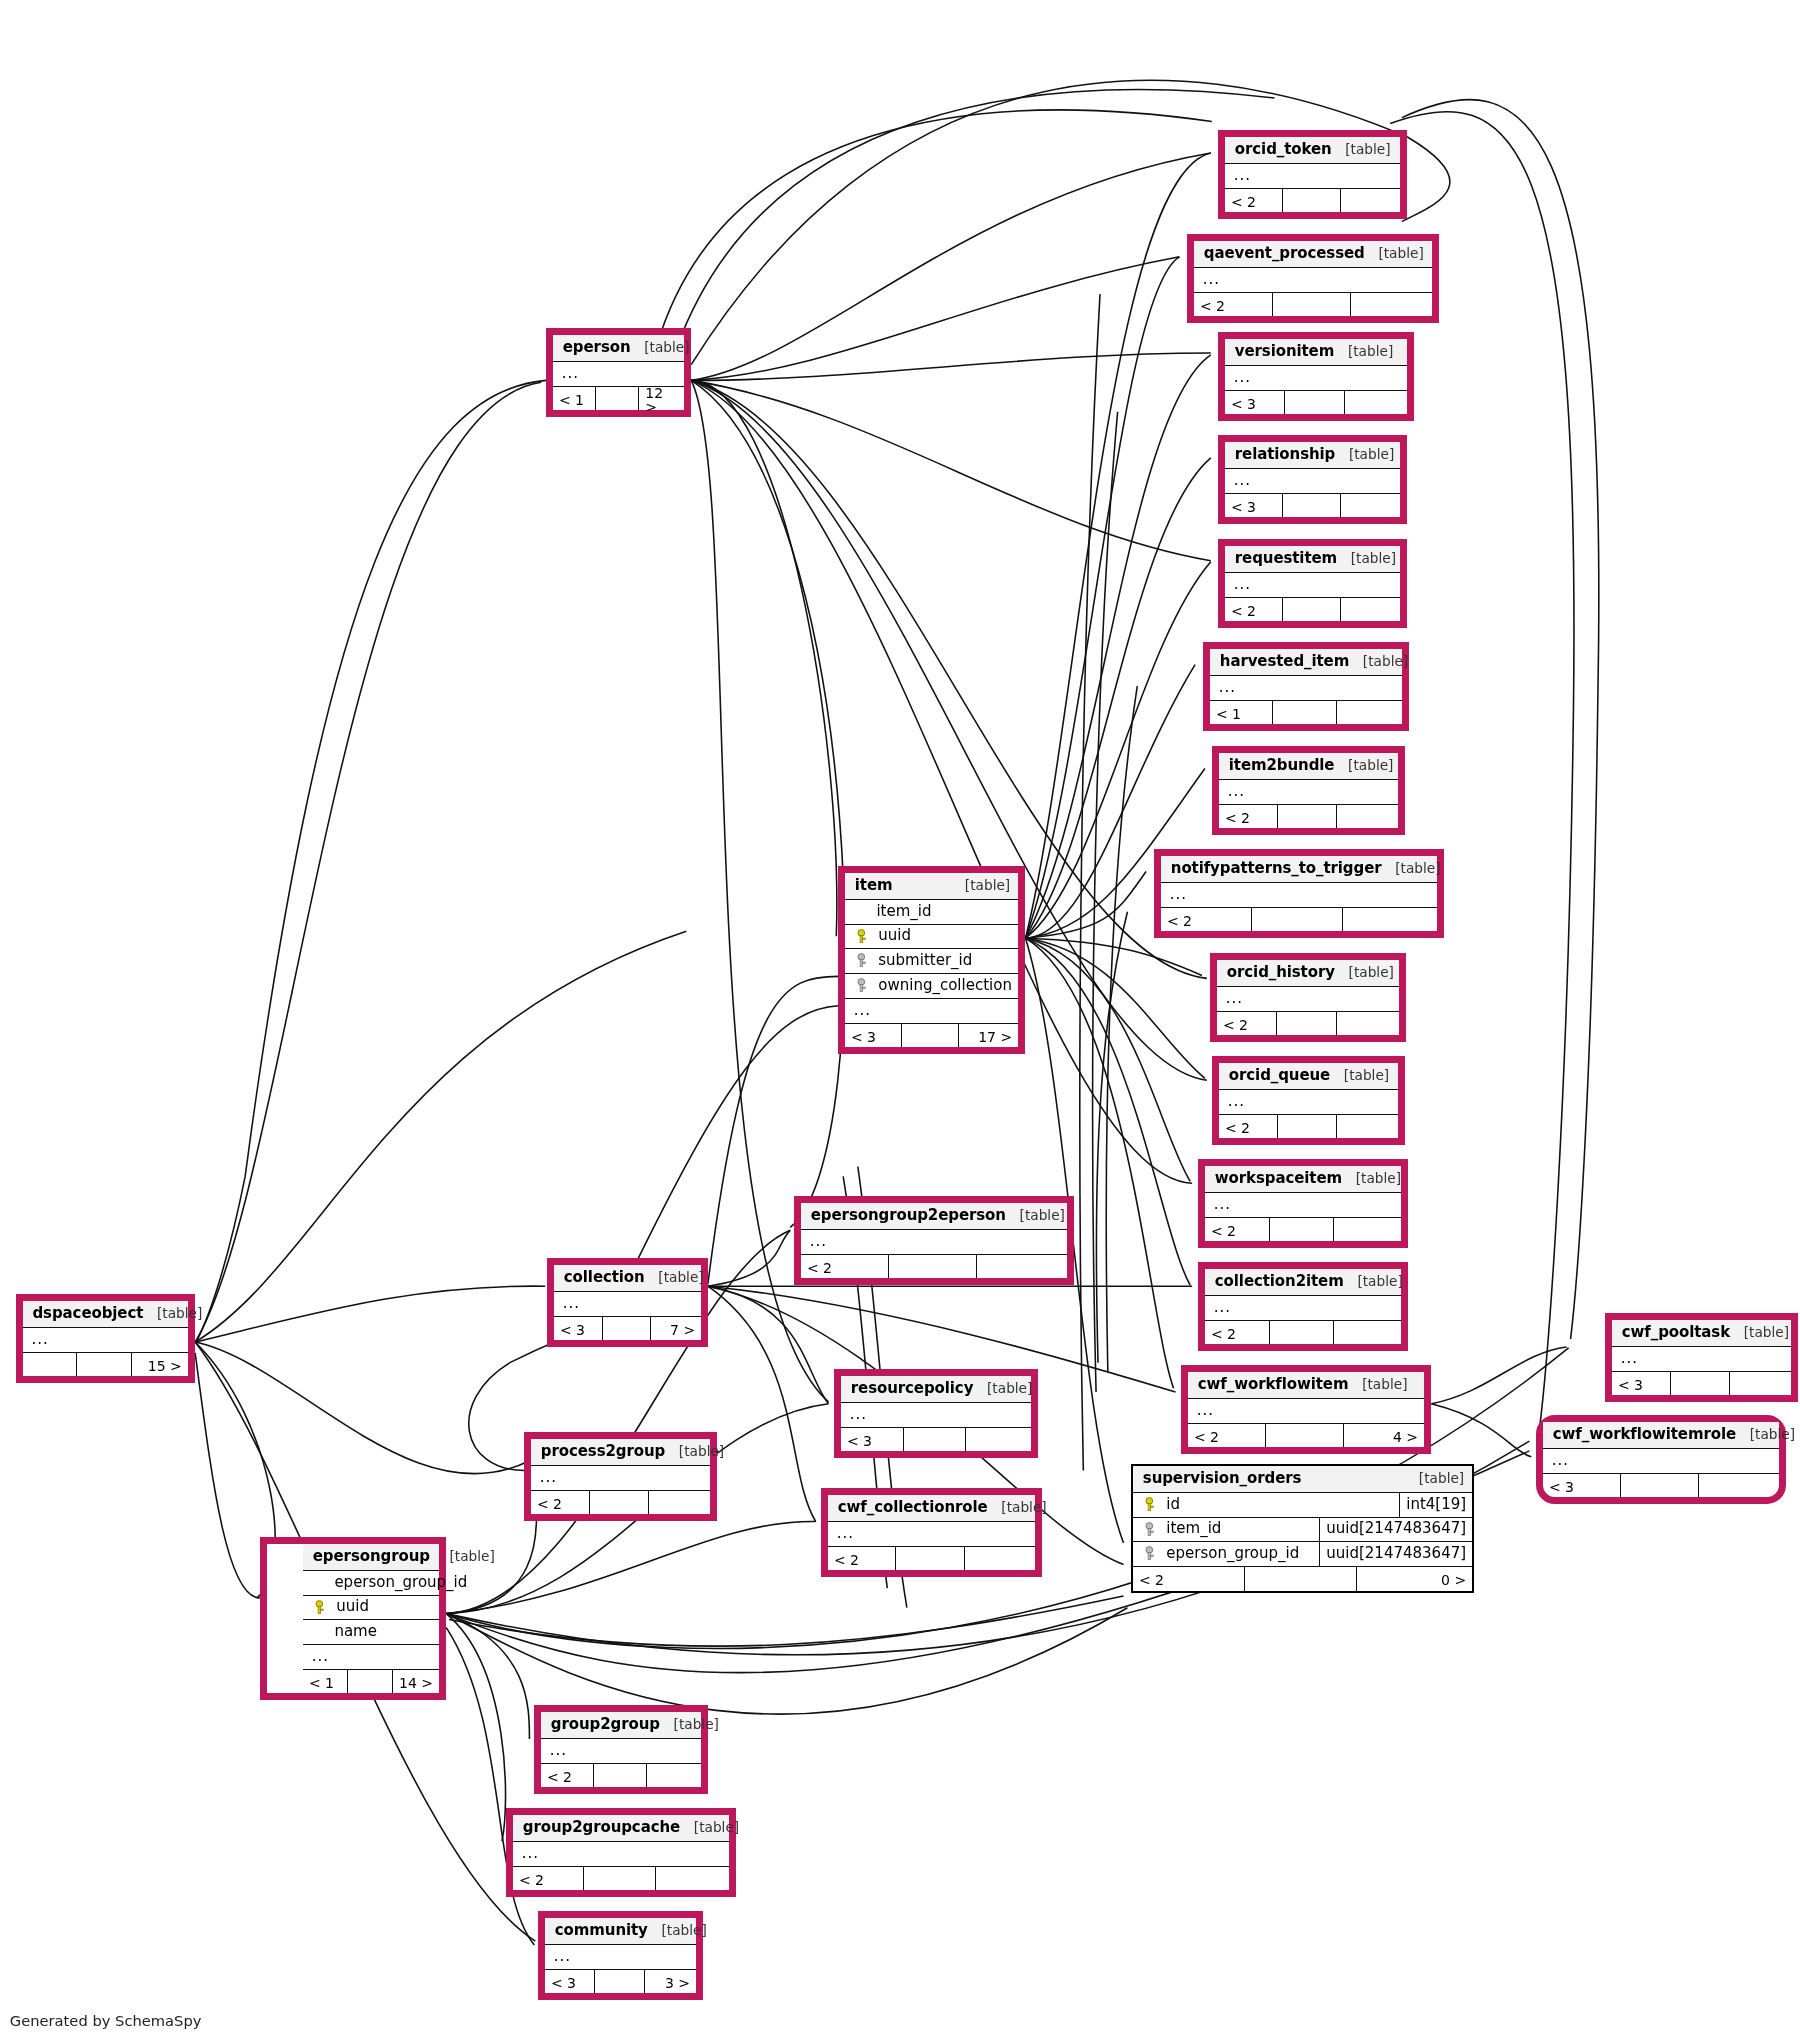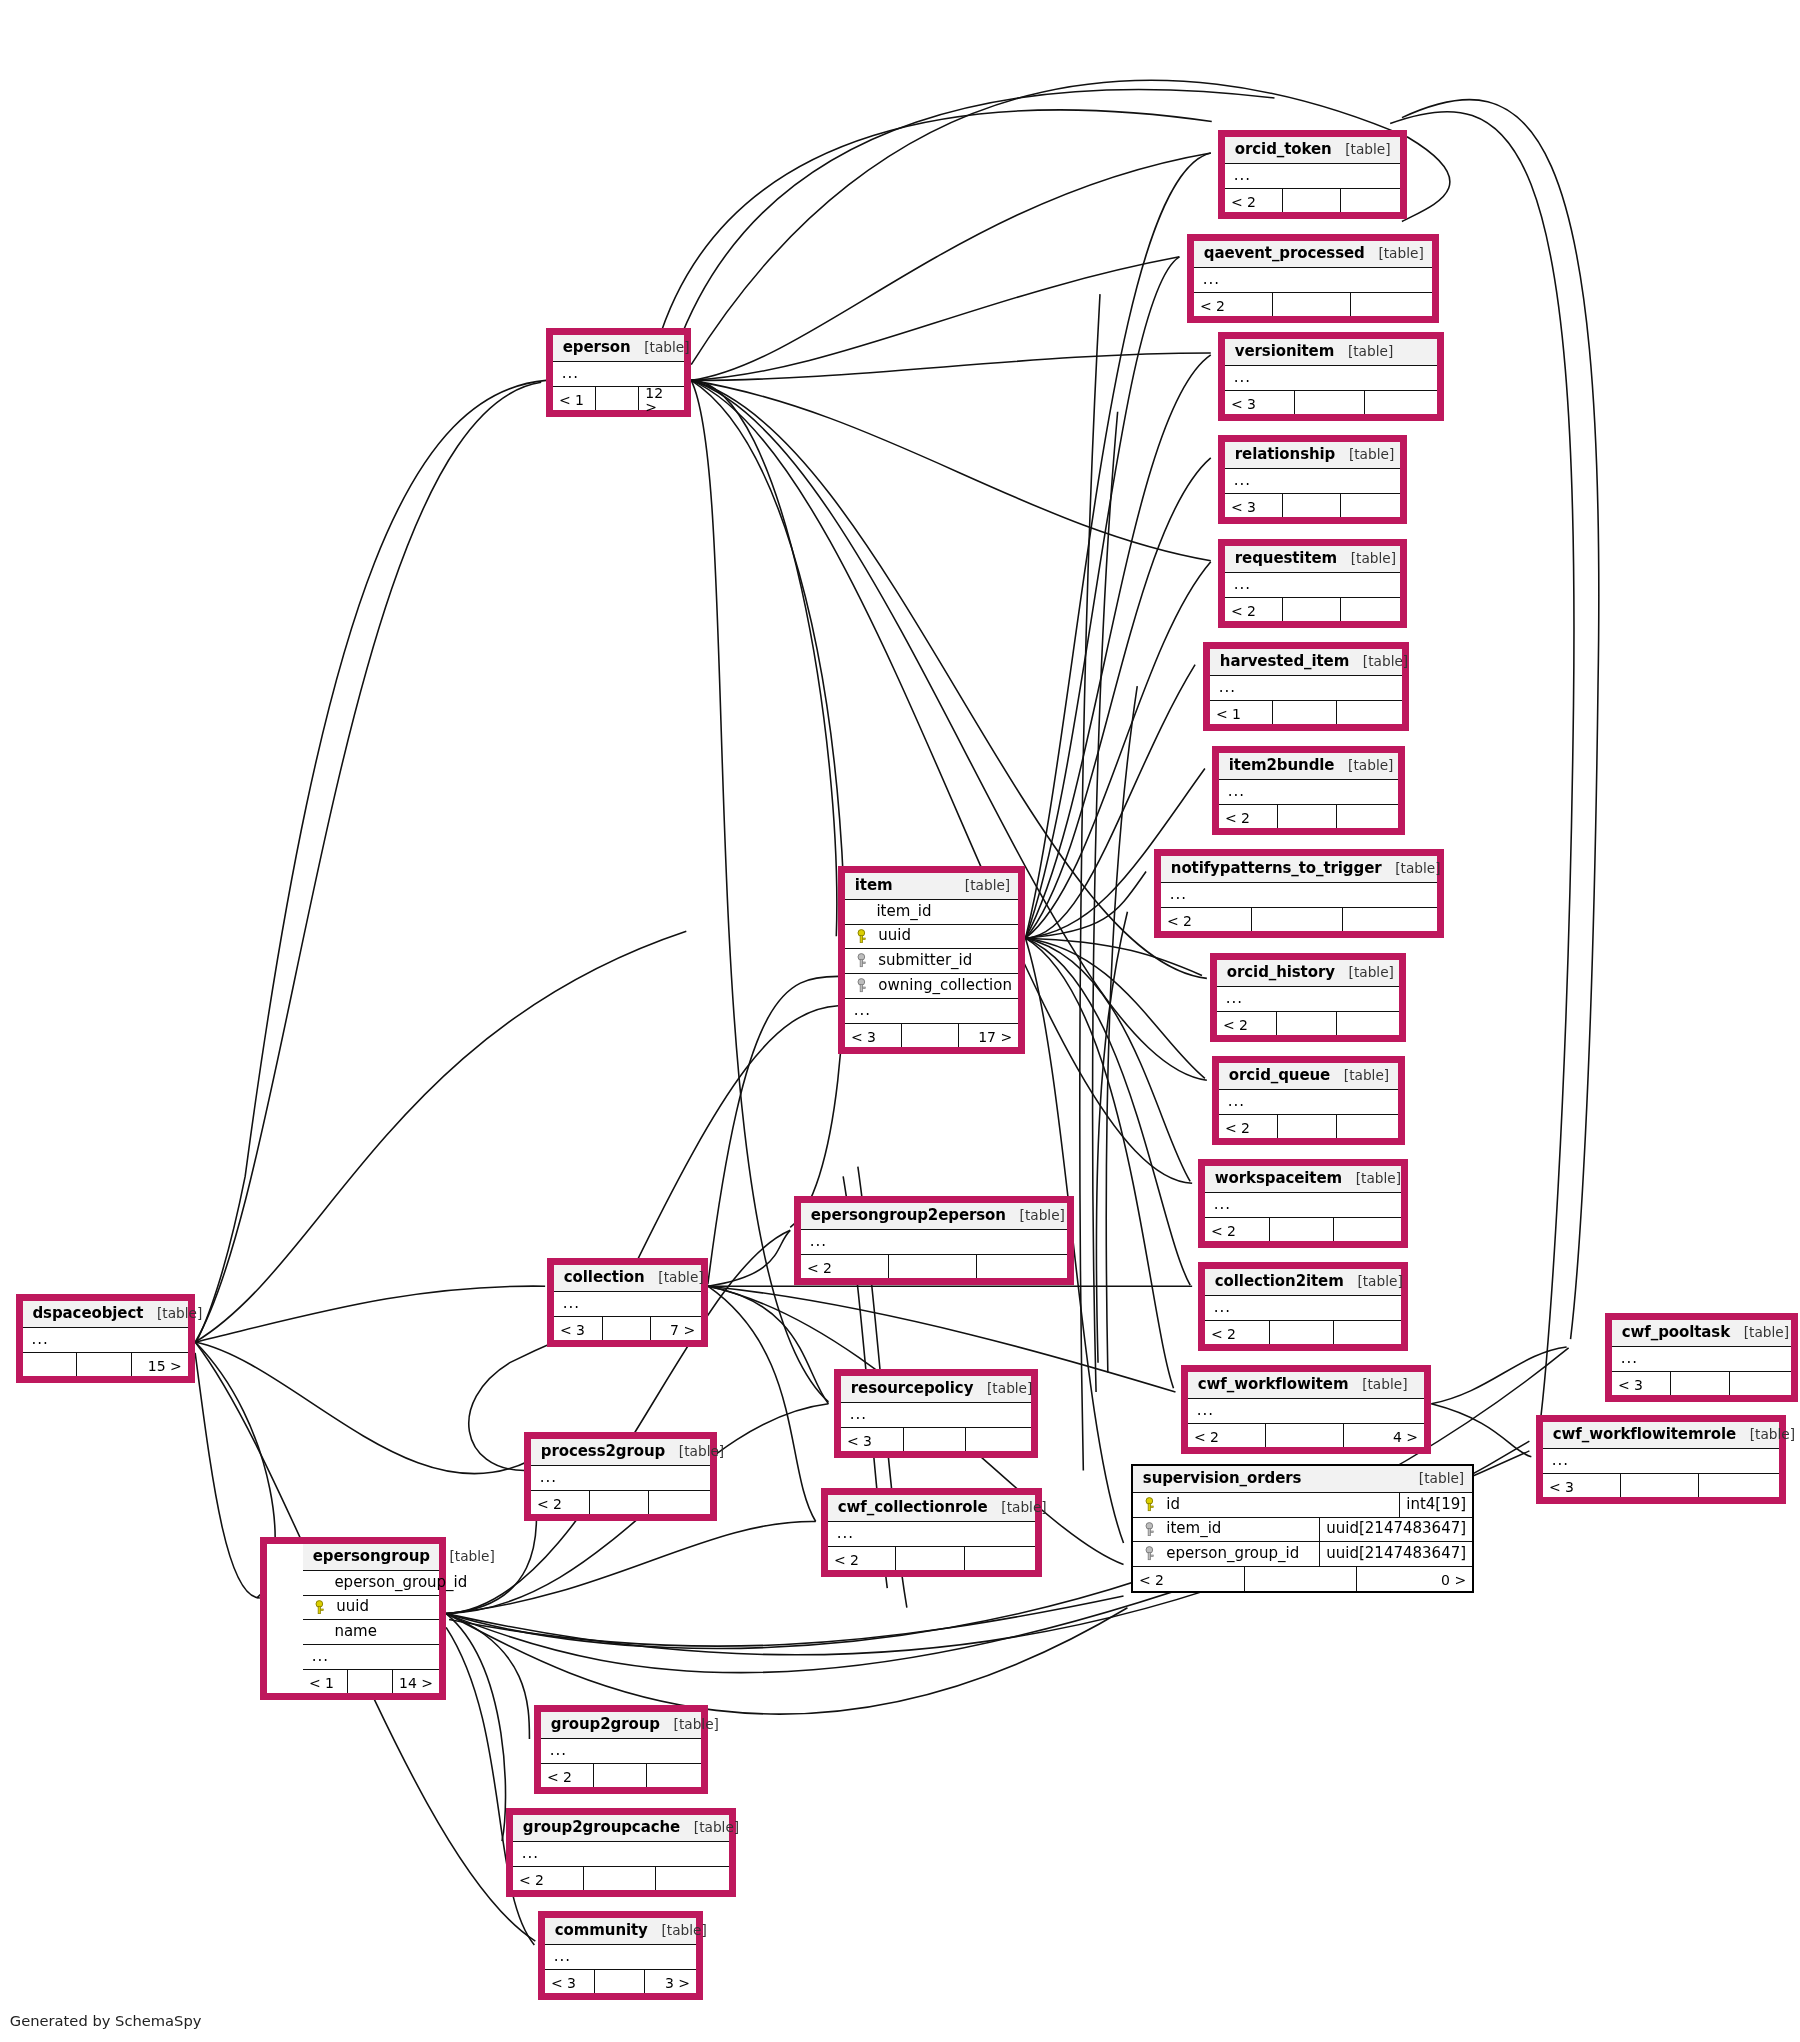--- a/index.html
+++ b/index.html
@@ -234,7 +234,7 @@
         <div class="f-right"></div>
       </div>
     </div>
-    <div class="tbl" style="left: 1218px; top: 332px; width: 226px;">
+    <div class="tbl" style="left: 1218px; top: 332px; width: 196px;">
       <div class="t-head">
         <span class="t-name">versionitem</span>
         <span class="t-tag">[table]</span>

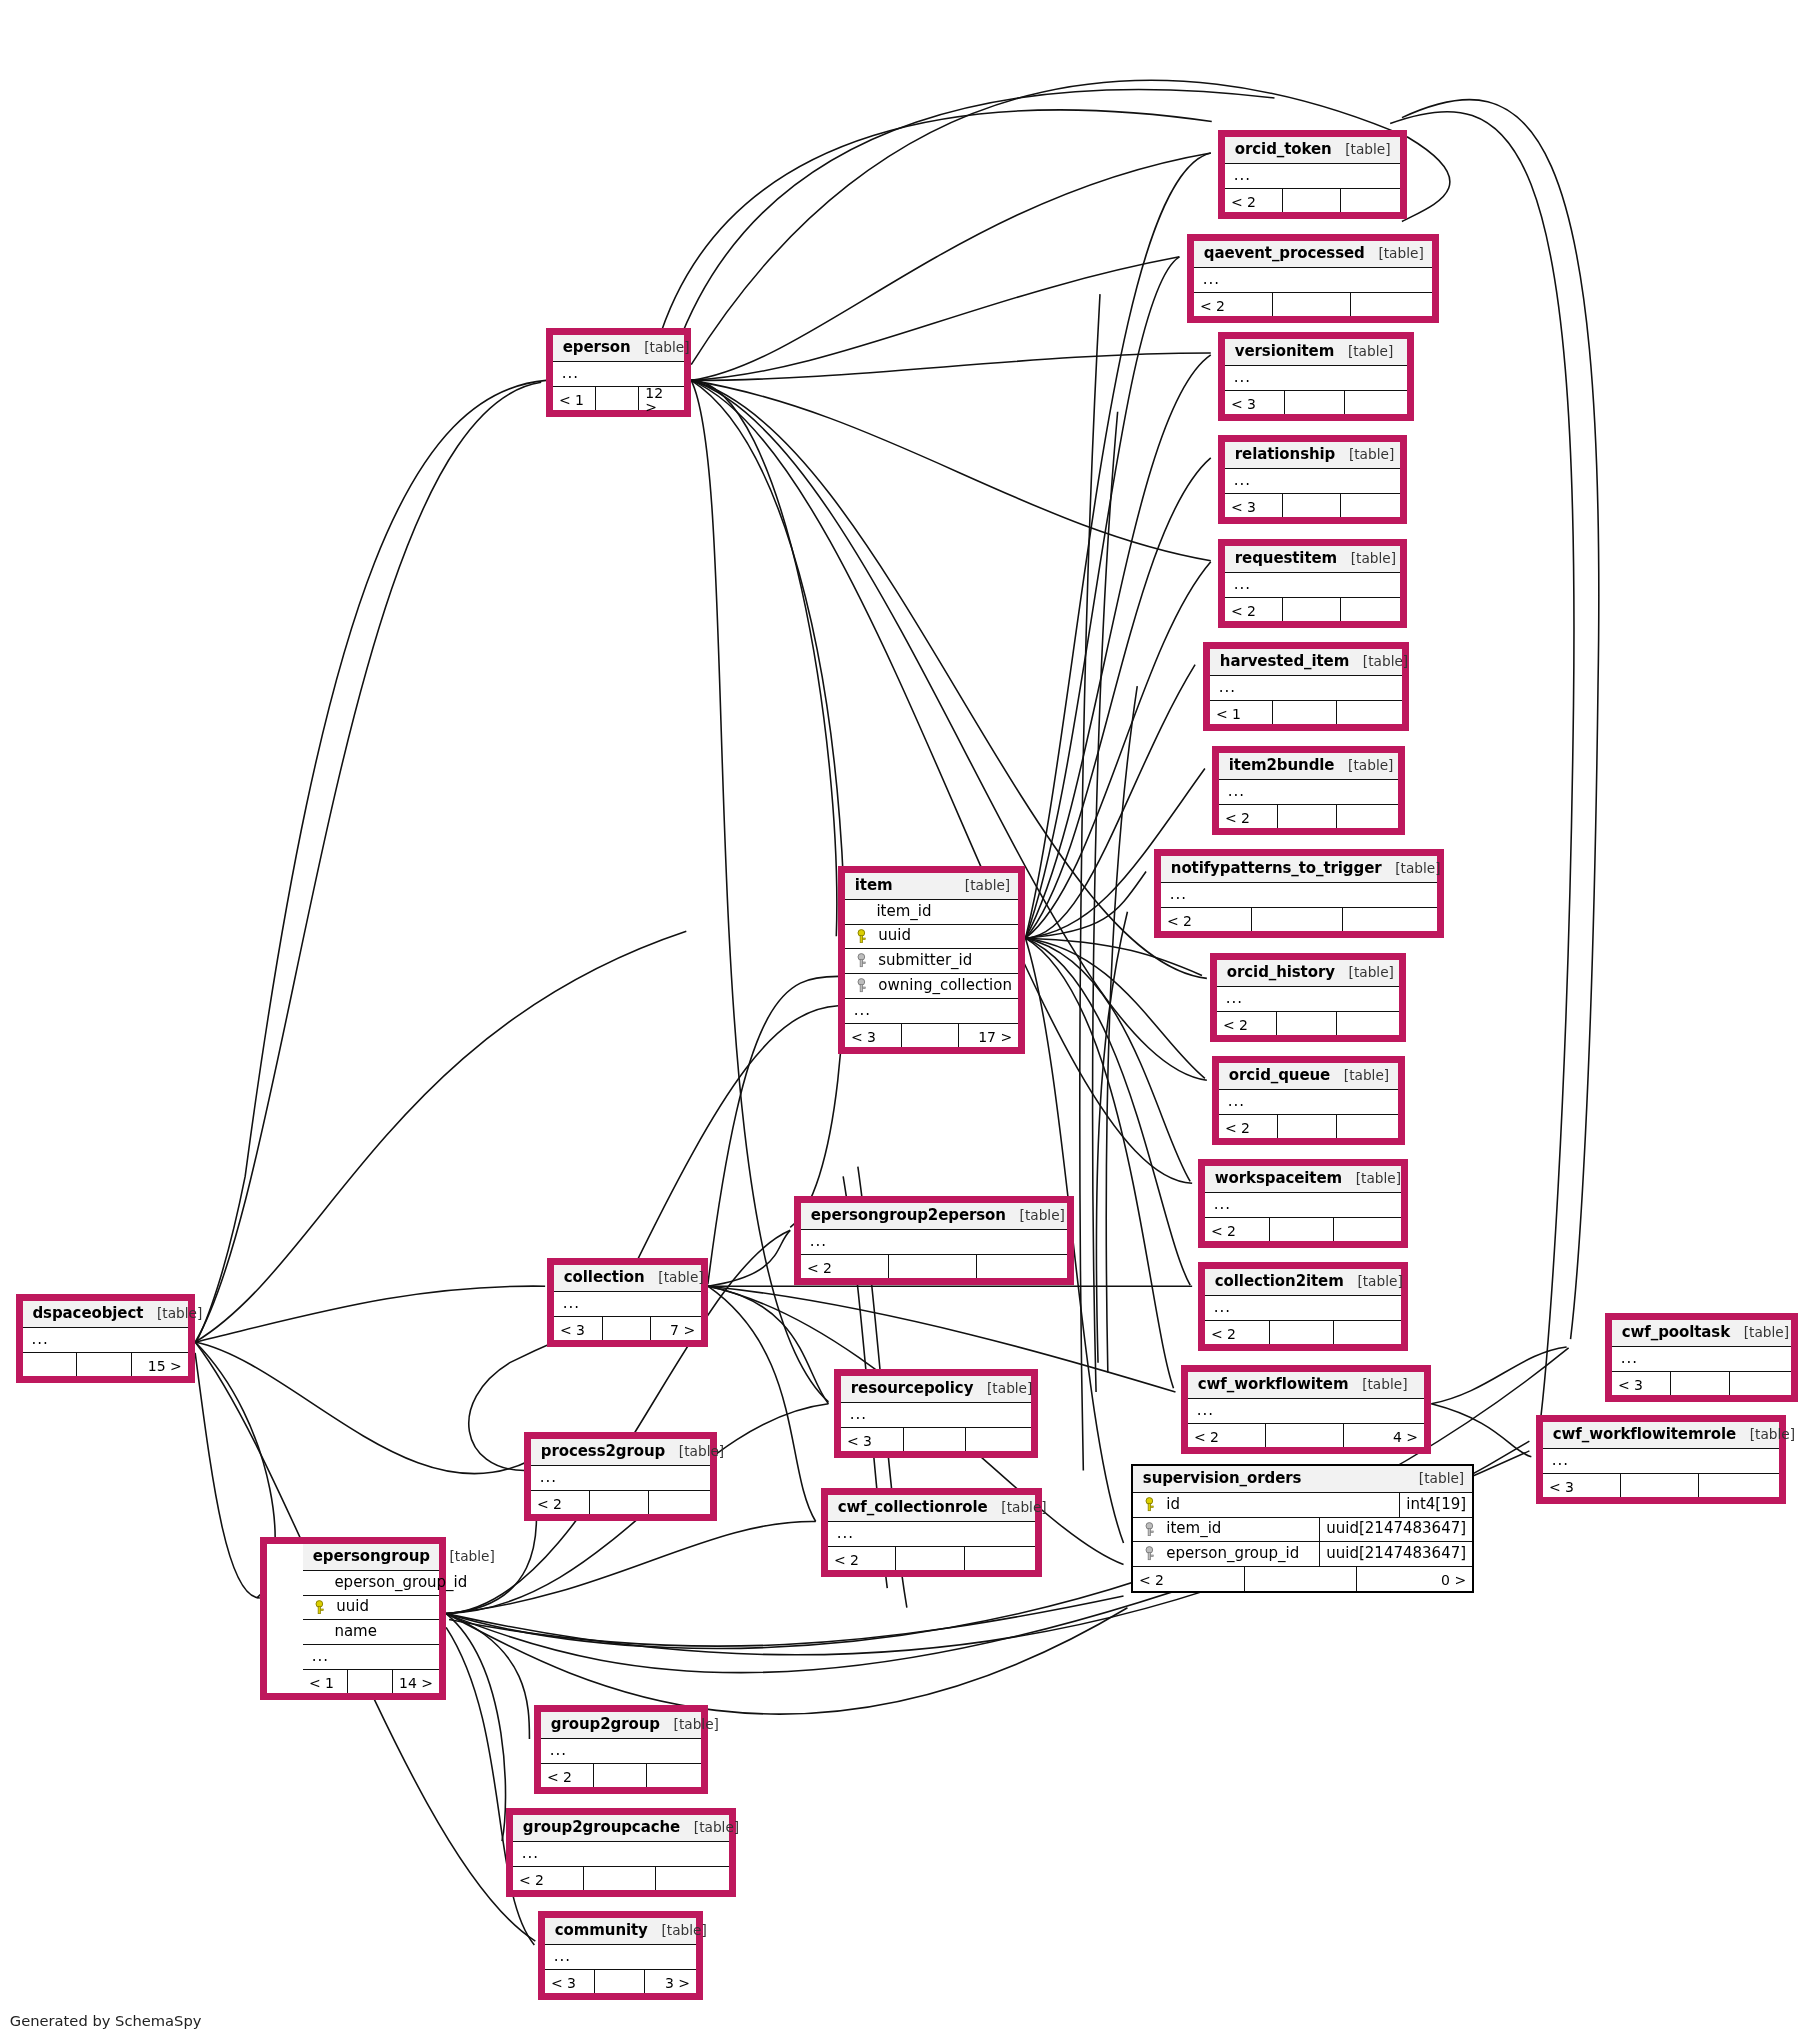--- a/index.html
+++ b/index.html
@@ -402,7 +402,7 @@
         <div class="f-right"></div>
       </div>
     </div>
-    <div class="tbl" style="left: 1536px; top: 1415px; width: 250px;">
+    <div class="tbl" style="left: 1536px; top: 1415px; width: 250px; border-radius: 19px;">
       <div class="t-head">
         <span class="t-name">cwf_workflowitemrole</span>
         <span class="t-tag">[table]</span>

